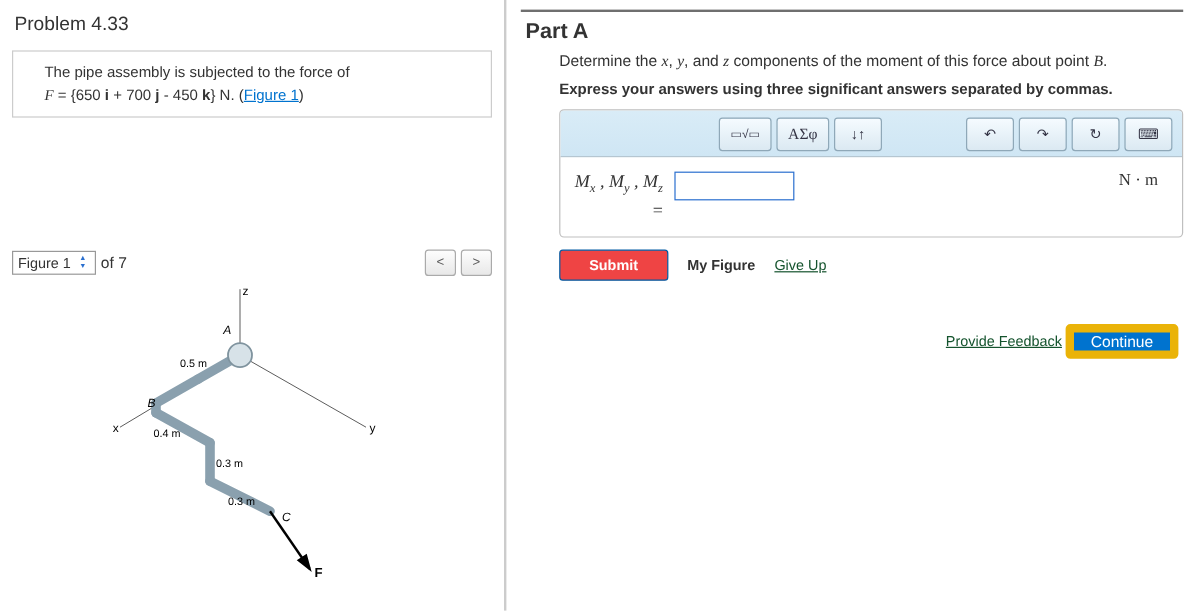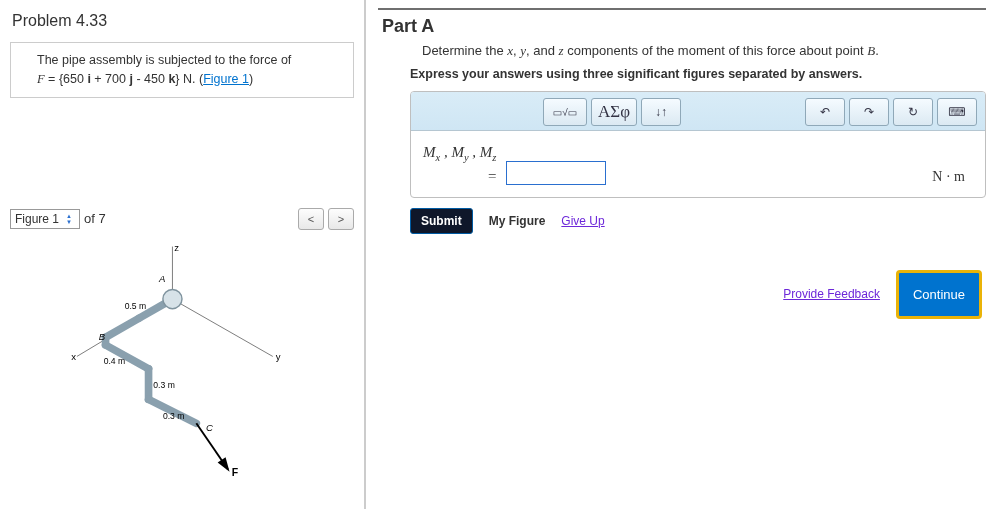--- a/index.html
+++ b/index.html
@@ -14,7 +14,7 @@
     display: flex;
   }
   .left-pane {
-    width: 366px;
+    width: 422px;
     border-right: 2px solid #ccc;
     padding: 8px 10px;
     box-sizing: border-box;

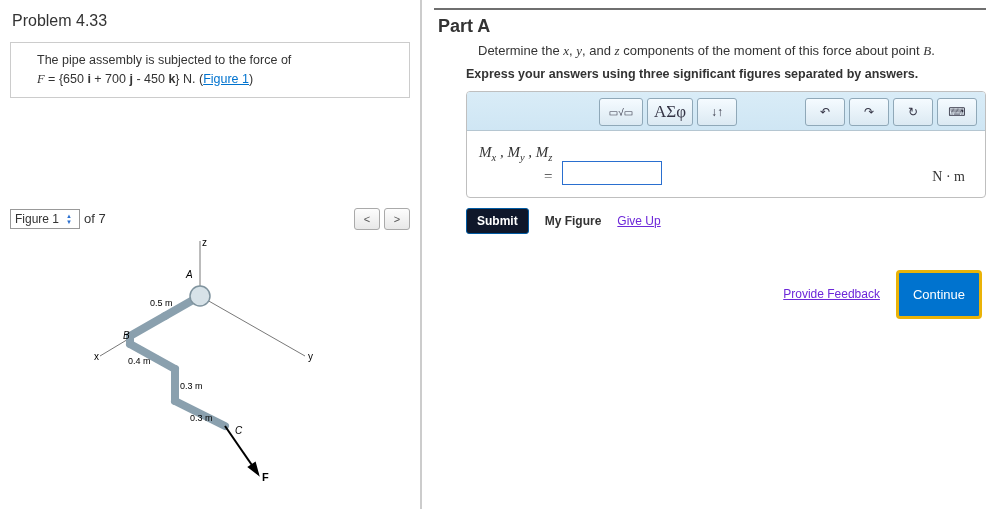--- a/index.html
+++ b/index.html
@@ -86,7 +86,7 @@
     margin: 4px 0 6px 4px;
   }
   .indent { margin-left: 32px; }
-  .question-text { font-size: 13px; margin: 4px 0 8px 12px; }
+  .question-text { font-size: 13px; margin: 4px 0 8px 0; }
   .instruction { font-weight: bold; font-size: 12.5px; margin-bottom: 10px; }
   .answer-shell {
     border: 1px solid #bfbfbf;

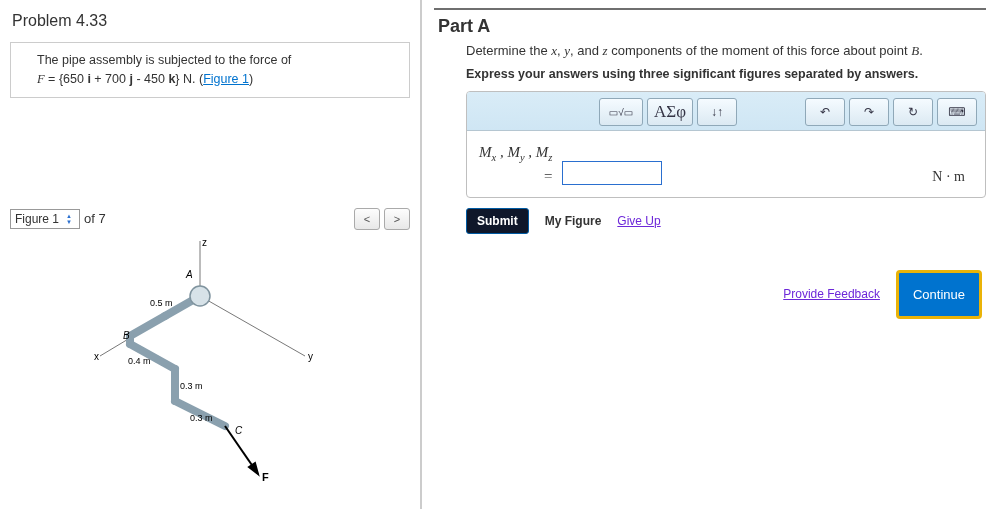--- a/index.html
+++ b/index.html
@@ -253,7 +253,7 @@
   <div class="part-title">Part A</div>
   <div class="indent">
     <div class="question-text">Determine the <span class="it">x</span>, <span class="it">y</span>, and <span class="it">z</span> components of the moment of this force about point <span class="it">B</span>.</div>
-    <div class="instruction">Express your answers using three significant figures separated by answers.</div>
+    <div class="instruction">Express your answers using three significant answers separated by commas.</div>
 
     <div class="answer-shell">
       <div class="toolbar">

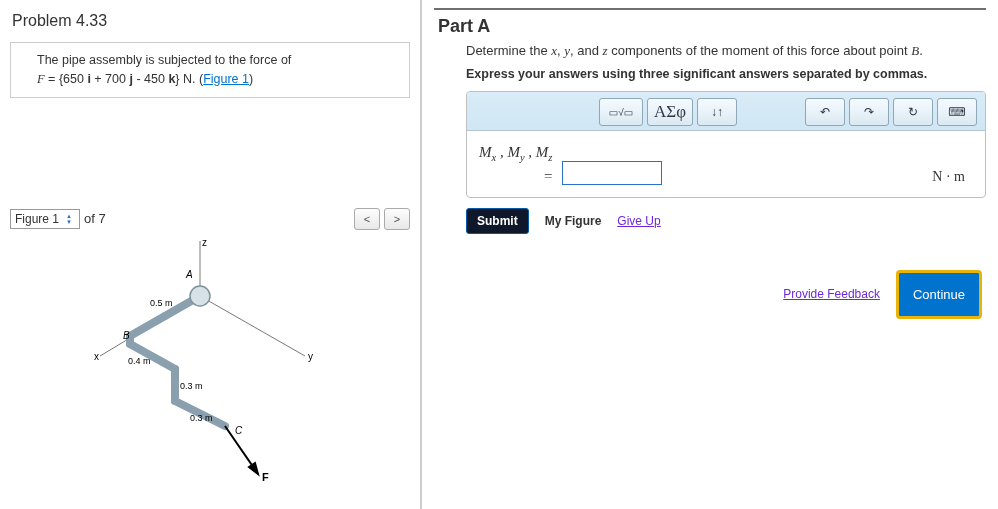--- a/index.html
+++ b/index.html
@@ -117,7 +117,7 @@
     font-size: 12px;
     color: #334;
   }
-  .tbtn .gr { font-family: "Times New Roman", serif; font-size: 17px; text-align: center; }
+  .tbtn .gr { font-family: "Times New Roman", serif; font-size: 13px; text-align: center; }
   .tbtn.small { min-width: 26px; }
   .tool-spacer { flex: 1; }
   .help-btn { font-weight: bold; font-size: 15px; color: #445; }

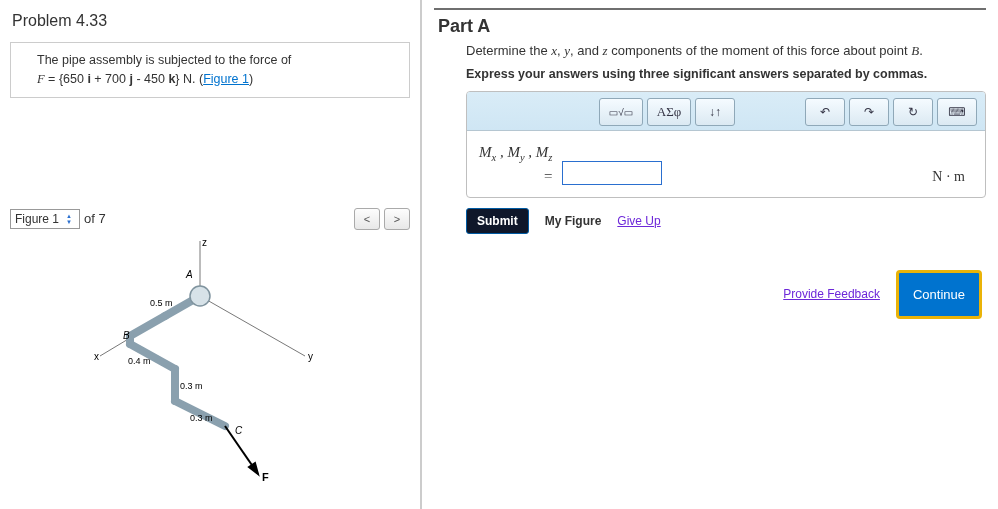--- a/index.html
+++ b/index.html
@@ -124,7 +124,7 @@
   .answer-body {
     padding: 12px 12px;
     display: flex;
-    align-items: flex-end;
+    align-items: flex-start;
     gap: 10px;
   }
   .lhs {

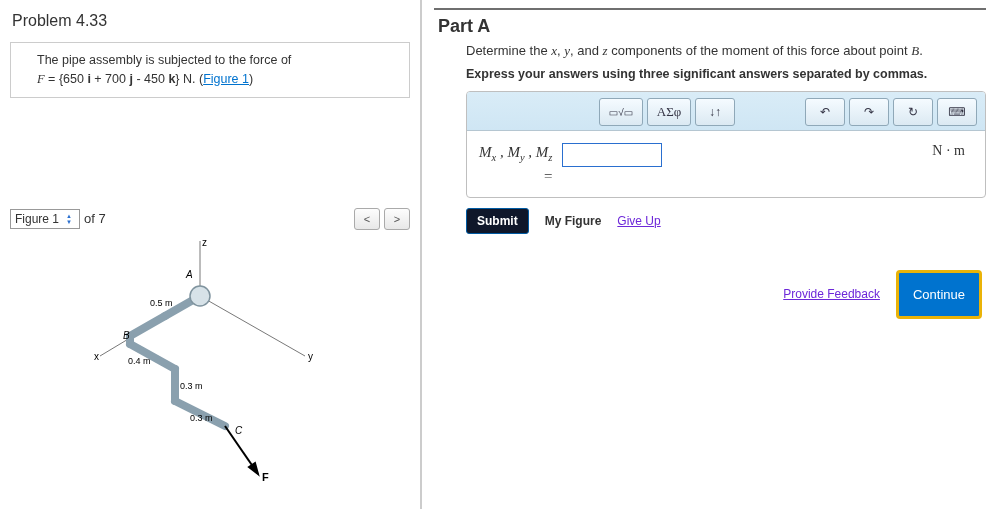--- a/index.html
+++ b/index.html
@@ -156,11 +156,11 @@
     gap: 16px;
   }
   .submit-btn {
-    background: #0f172a;
+    background: #ef4444;
     color: #fff;
     border: 1px solid #005ba3;
     border-radius: 3px;
-    padding: 5px 10px;
+    padding: 5px 24px;
     font-weight: bold;
     font-size: 12px;
   }

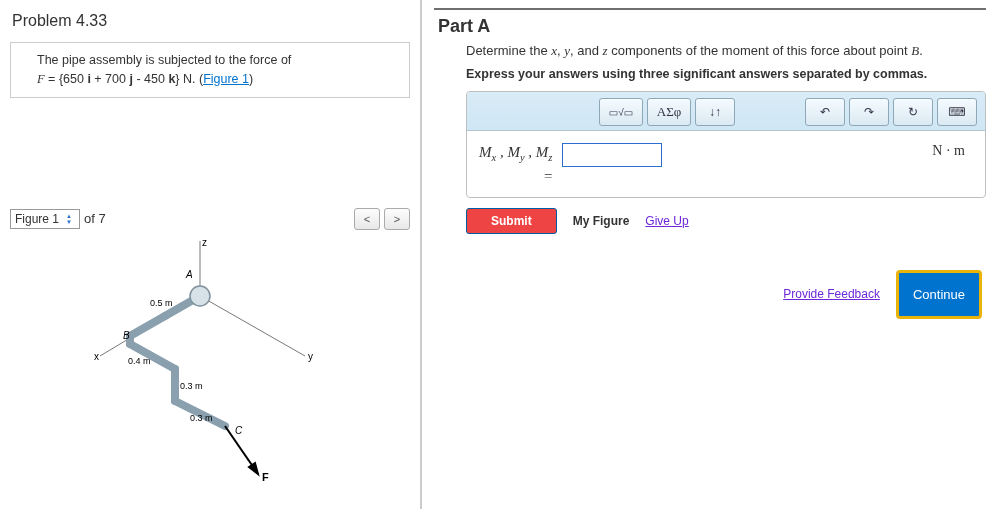--- a/index.html
+++ b/index.html
@@ -164,7 +164,7 @@
     font-weight: bold;
     font-size: 12px;
   }
-  .link-a { color: #6d28d9; text-decoration: underline; font-size: 12px; }
+  .link-a { color: #14532d; text-decoration: underline; font-size: 12px; }
   .bold-a { font-weight: bold; font-size: 12px; color: #333; }
   .bottom-row {
     margin-top: 36px;

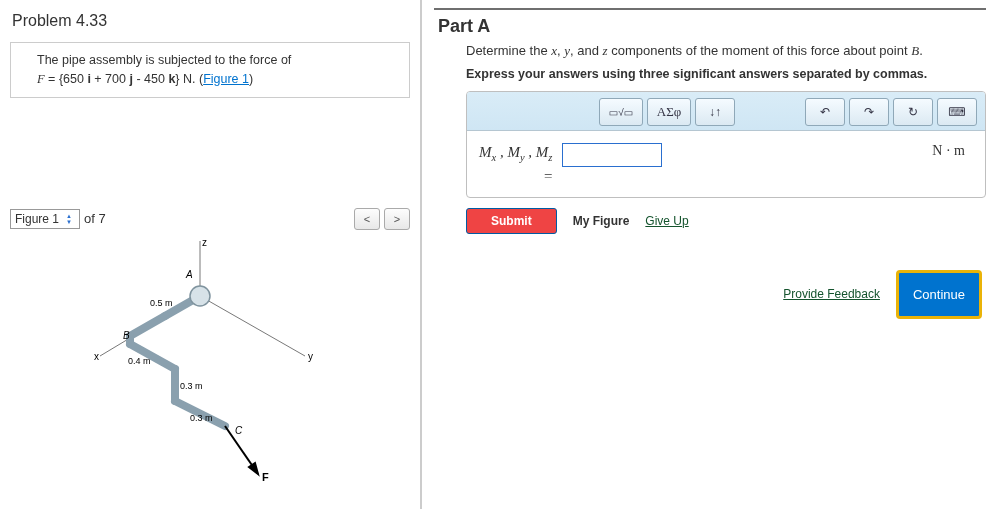--- a/index.html
+++ b/index.html
@@ -171,7 +171,7 @@
     display: flex;
     align-items: center;
     justify-content: flex-end;
-    gap: 16px;
+    gap: 3px;
     padding-right: 4px;
   }
   .continue-btn {

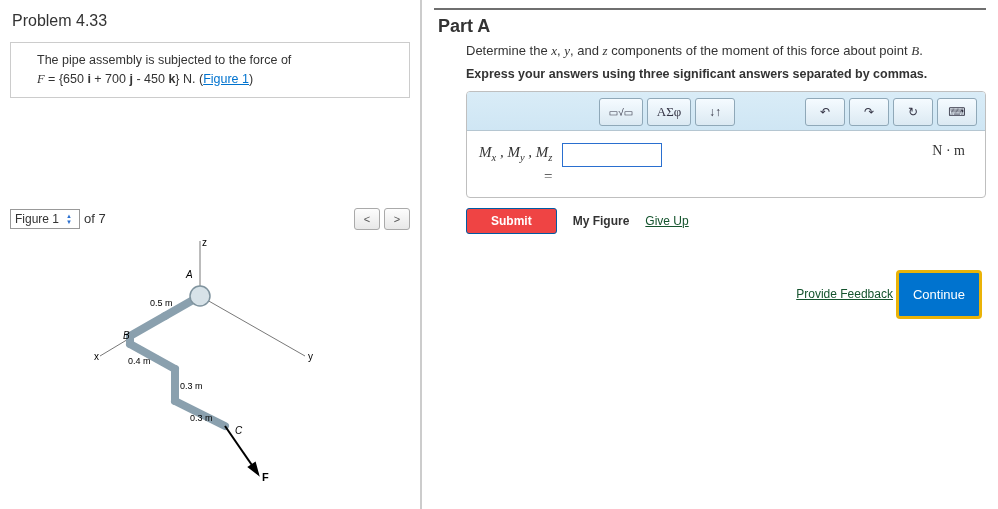--- a/index.html
+++ b/index.html
@@ -177,9 +177,9 @@
   .continue-btn {
     background: #0073cf;
     color: #fff;
-    border: 3px solid #eab308;
+    border: 7px solid #eab308;
     border-radius: 4px;
-    padding: 14px 14px;
+    padding: 0 14px;
     font-size: 13px;
   }
   sub { font-size: 0.7em; }

